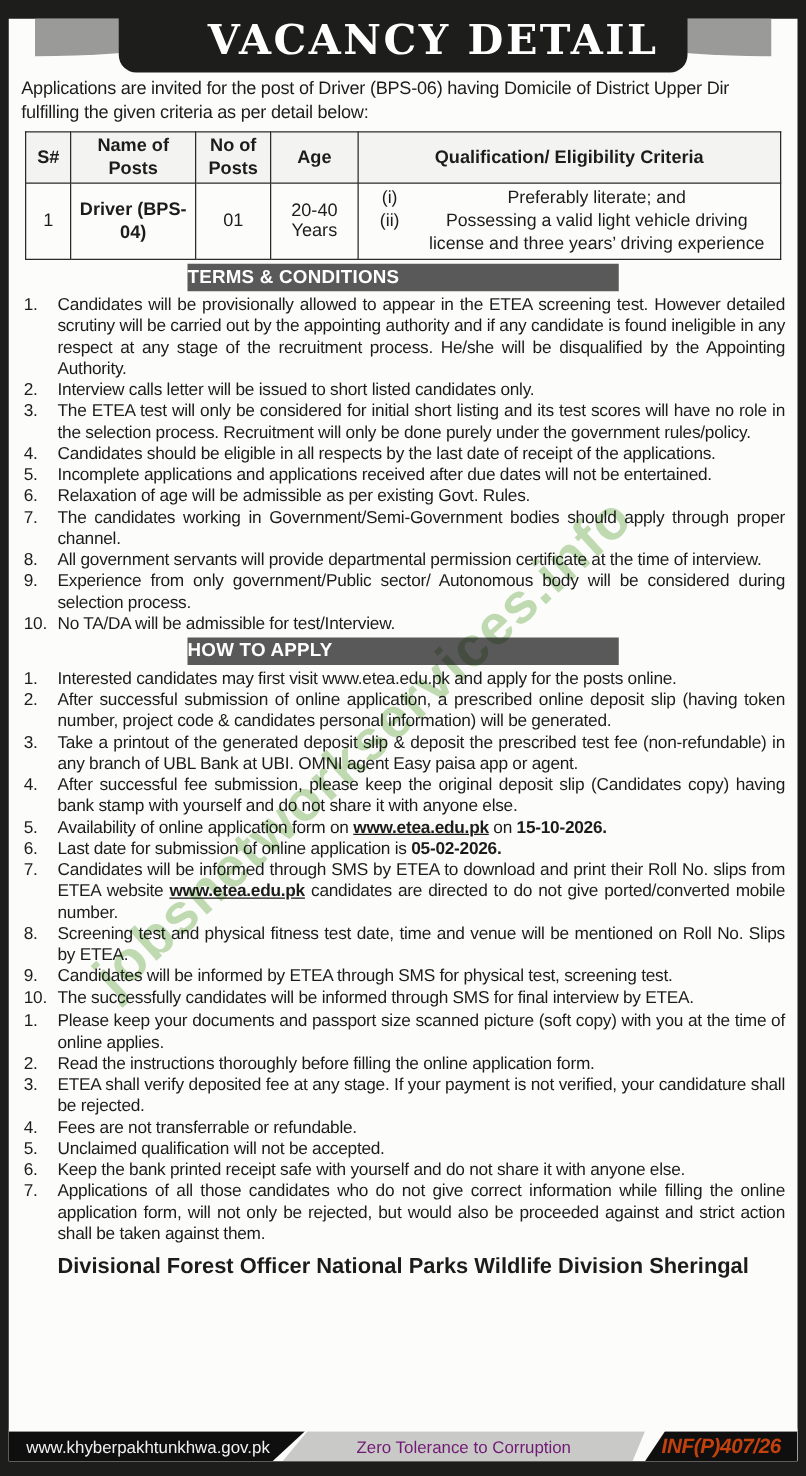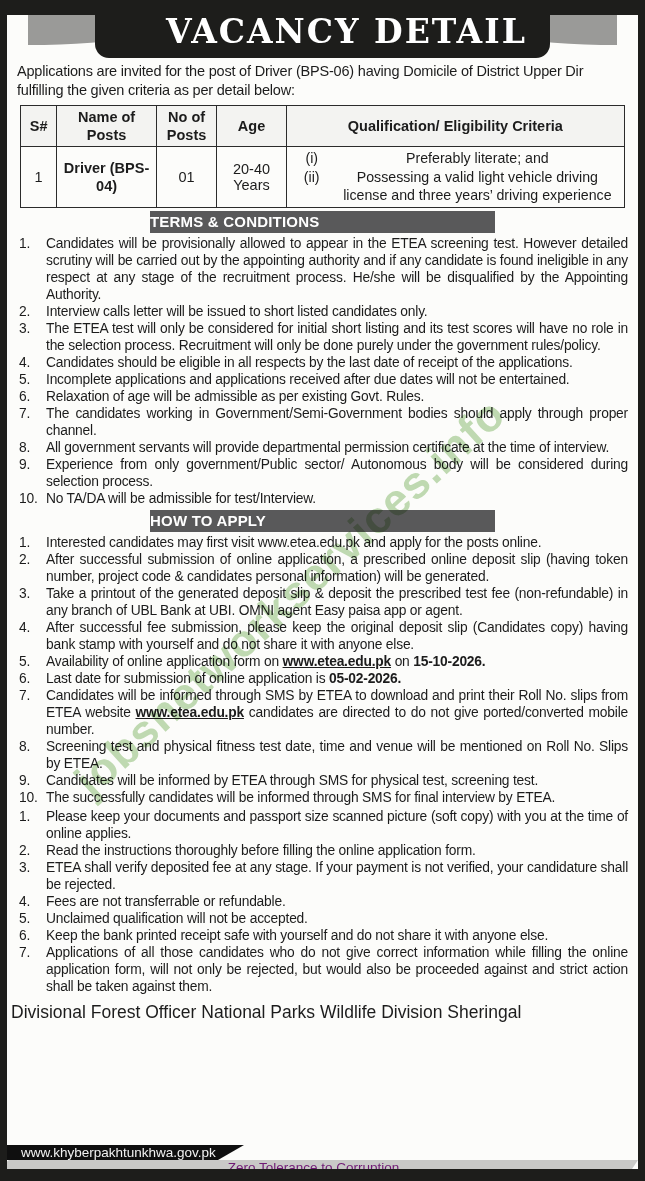--- a/index.html
+++ b/index.html
@@ -94,7 +94,7 @@
   
   .signature{
     margin:7px 4px 4px 4px;
-    font-size:17.5px;font-weight:normal;text-align:left;white-space:nowrap;
+    font-size:17.5px;font-weight:bold;text-align:center;white-space:nowrap;
   }
   
   .footer-bar{

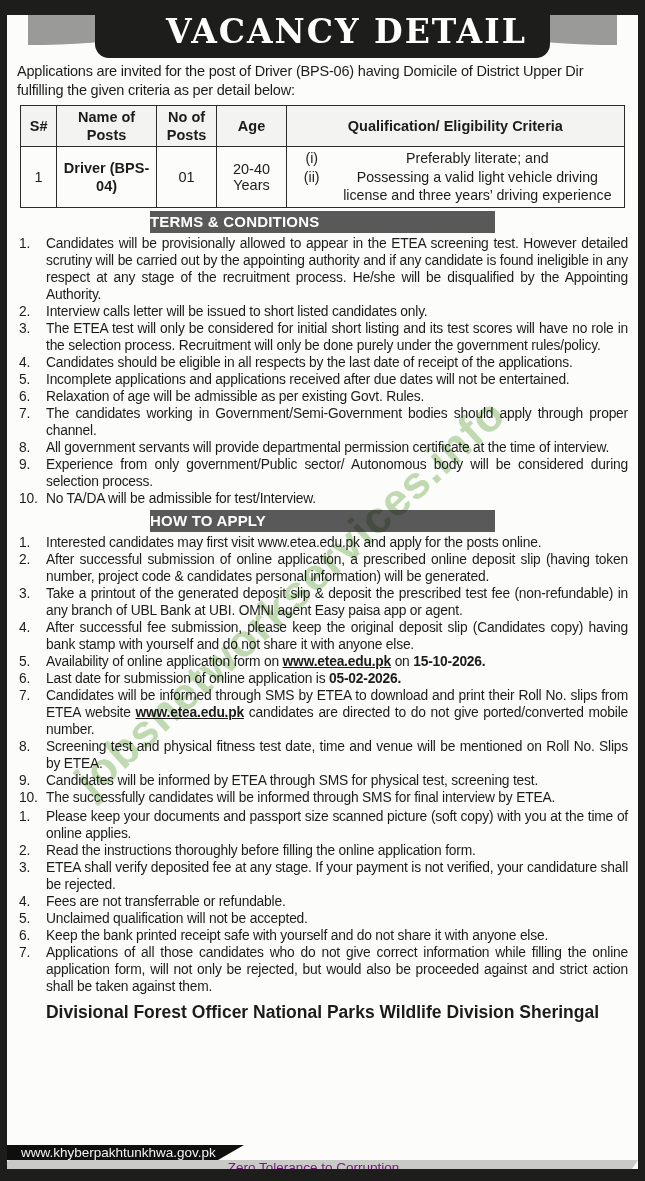--- a/index.html
+++ b/index.html
@@ -101,7 +101,6 @@
     position:absolute;left:0;right:0;bottom:0;height:26px;
     background:#fcfcfa;display:flex;align-items:stretch;
     border-top:2px solid #fcfcfa;
-    flex-direction:column;
   }
   .fb-left{
     width:237px;flex:none;background:var(--c-footer-black);

